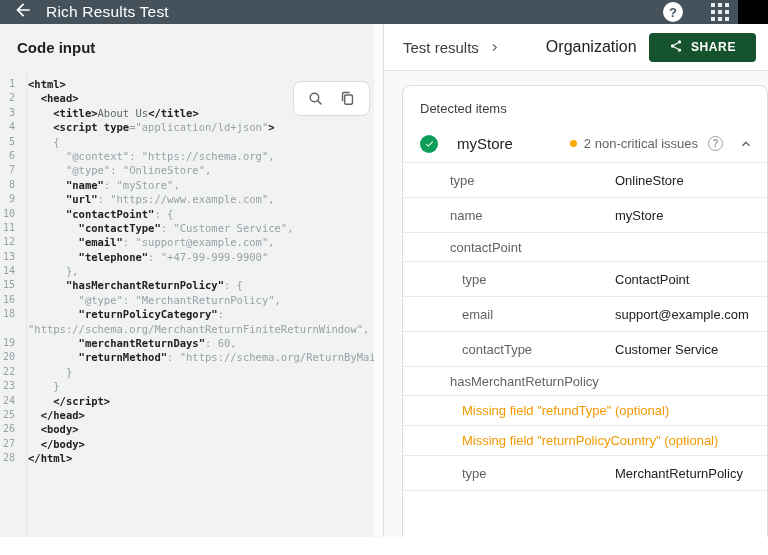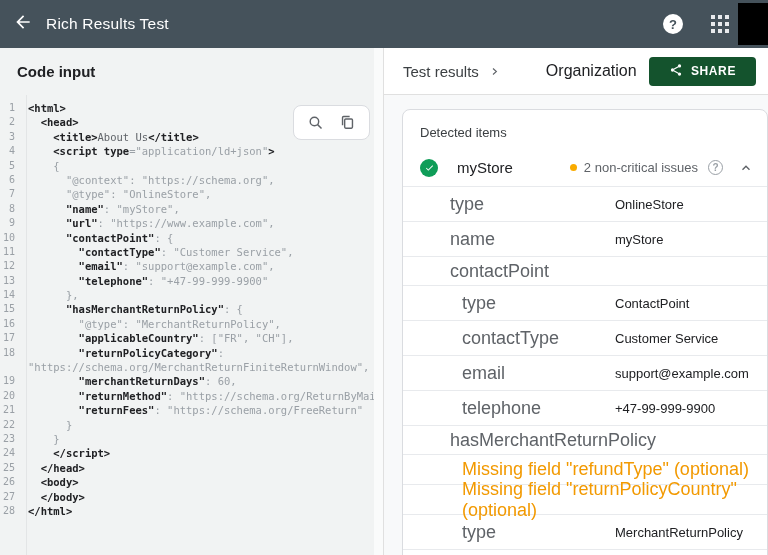--- a/index.html
+++ b/index.html
@@ -7,7 +7,7 @@
     font-family:"Liberation Sans", sans-serif; }
 
   
-  .appbar { height:48px; background:#45525b; display:flex; align-items:center; }
+  .appbar { height:24px; background:#45525b; display:flex; align-items:center; }
   .back-btn { width:46px; height:42px; display:flex; align-items:center; justify-content:center; cursor:pointer; }
   .app-title { color:#fff; font-size:15.5px; font-weight:400; letter-spacing:.2px; }
   .appbar-spacer { flex:1; }

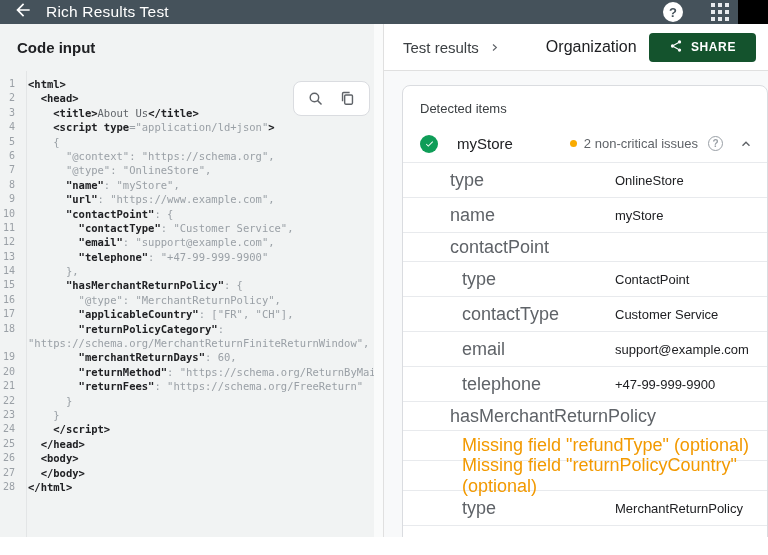--- a/index.html
+++ b/index.html
@@ -75,7 +75,7 @@
   .prow.warning { height:30px; cursor:pointer; }
   .prow.ind0 { padding-left:47px; }
   .prow.ind1 { padding-left:59px; }
-  .plabel { font-size:18px; color:#5f6368; }
+  .plabel { font-size:13px; color:#5f6368; }
   .prow.warning .plabel { color:#f29900; }
   .pvalue { position:absolute; left:212px; font-size:13px; color:#202124; }
 </style>

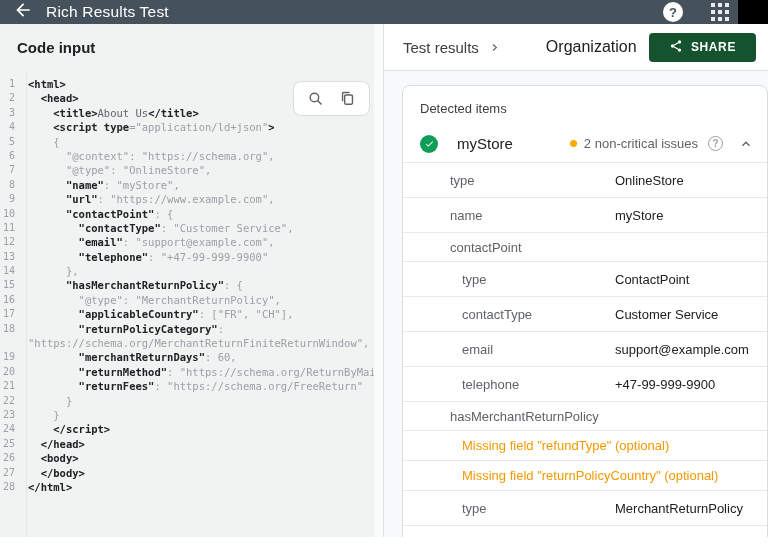--- a/index.html
+++ b/index.html
@@ -132,7 +132,6 @@
           <div class="code-line"><span class="ln">14</span><span class="lc"><span class="str">      },</span></span></div>
           <div class="code-line"><span class="ln">15</span><span class="lc"><span class="key">      "hasMerchantReturnPolicy"</span><span class="str">: {</span></span></div>
           <div class="code-line"><span class="ln">16</span><span class="lc"><span class="str">        "@type": "MerchantReturnPolicy",</span></span></div>
-          <div class="code-line"><span class="ln">17</span><span class="lc"><span class="key">        "applicableCountry"</span><span class="str">: ["FR", "CH"],</span></span></div>
           <div class="code-line"><span class="ln">18</span><span class="lc"><span class="key">        "returnPolicyCategory"</span><span class="str">:</span></span></div>
           <div class="code-line"><span class="ln"></span><span class="lc"><span class="str">"https://schema.org/MerchantReturnFiniteReturnWindow",</span></span></div>
           <div class="code-line"><span class="ln">19</span><span class="lc"><span class="key">        "merchantReturnDays"</span><span class="str">: 60,</span></span></div>

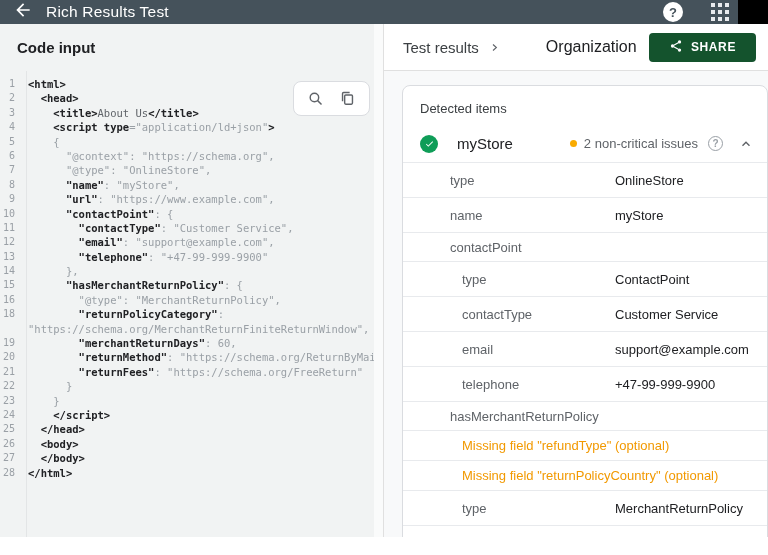--- a/index.html
+++ b/index.html
@@ -226,12 +226,12 @@
               <span class="pvalue">ContactPoint</span>
             </div>
             <div class="prow prop ind1">
+              <span class="plabel">email</span>
+              <span class="pvalue">support@example.com</span>
+            </div>
+            <div class="prow prop ind1">
               <span class="plabel">contactType</span>
               <span class="pvalue">Customer Service</span>
-            </div>
-            <div class="prow prop ind1">
-              <span class="plabel">email</span>
-              <span class="pvalue">support@example.com</span>
             </div>
             <div class="prow prop ind1">
               <span class="plabel">telephone</span>

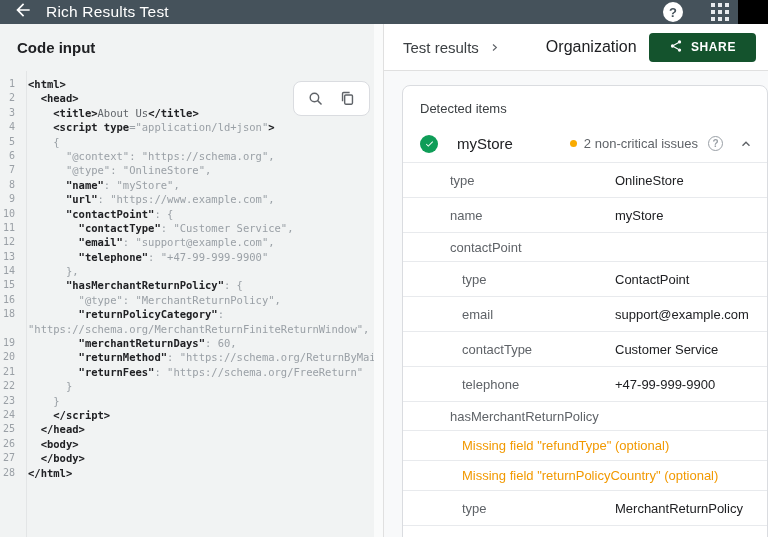--- a/index.html
+++ b/index.html
@@ -136,7 +136,6 @@
           <div class="code-line"><span class="ln"></span><span class="lc"><span class="str">"https://schema.org/MerchantReturnFiniteReturnWindow",</span></span></div>
           <div class="code-line"><span class="ln">19</span><span class="lc"><span class="key">        "merchantReturnDays"</span><span class="str">: 60,</span></span></div>
           <div class="code-line"><span class="ln">20</span><span class="lc"><span class="key">        "returnMethod"</span><span class="str">: "https://schema.org/ReturnByMail",</span></span></div>
-          <div class="code-line"><span class="ln">21</span><span class="lc"><span class="key">        "returnFees"</span><span class="str">: "https://schema.org/FreeReturn"</span></span></div>
           <div class="code-line"><span class="ln">22</span><span class="lc"><span class="str">      }</span></span></div>
           <div class="code-line"><span class="ln">23</span><span class="lc"><span class="str">    }</span></span></div>
           <div class="code-line"><span class="ln">24</span><span class="lc"><span class="tag">    &lt;/script&gt;</span></span></div>

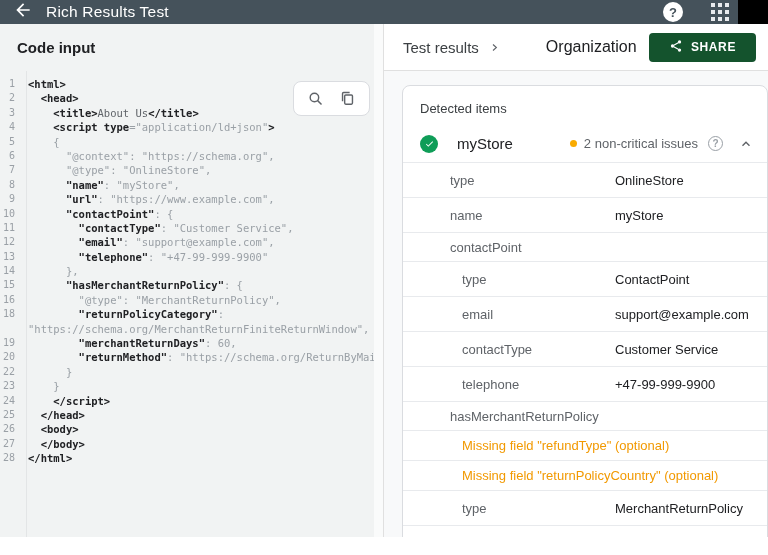--- a/index.html
+++ b/index.html
@@ -232,10 +232,6 @@
               <span class="plabel">contactType</span>
               <span class="pvalue">Customer Service</span>
             </div>
-            <div class="prow prop ind1">
-              <span class="plabel">telephone</span>
-              <span class="pvalue">+47-99-999-9900</span>
-            </div>
             <div class="prow group ind0">
               <span class="plabel">hasMerchantReturnPolicy</span>
             </div>

